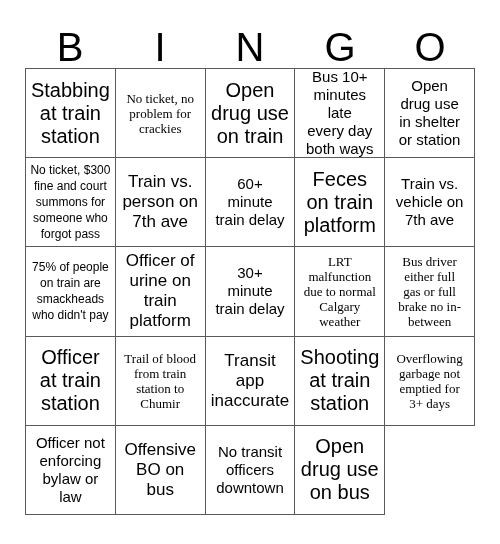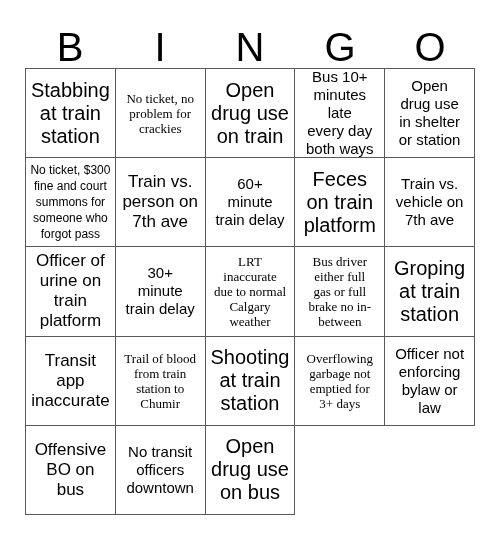--- a/index.html
+++ b/index.html
@@ -156,6 +156,12 @@
 vehicle on
 7th ave</span>
       </div>
+      <div class="bingo-cell fs-xs">
+        <span class="cell-text">75% of people
+on train are
+smackheads
+who didn't pay</span>
+      </div>
       <div class="bingo-cell fs-lg">
         <span class="cell-text">Officer of
 urine on

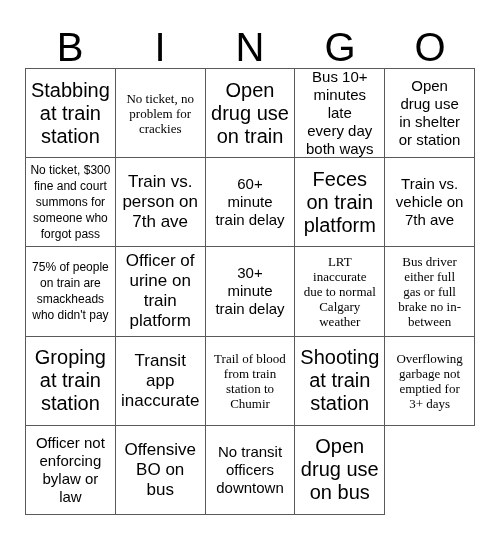--- a/index.html
+++ b/index.html
@@ -175,7 +175,7 @@
       </div>
       <div class="bingo-cell fs-sm">
         <span class="cell-text">LRT
-inaccurate
+malfunction
 due to normal
 Calgary
 weather</span>

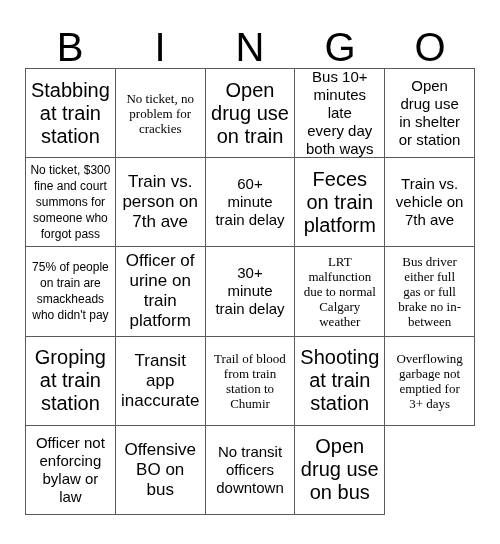--- a/index.html
+++ b/index.html
@@ -188,7 +188,7 @@
 between</span>
       </div>
       <div class="bingo-cell fs-xl">
-        <span class="cell-text">Groping
+        <span class="cell-text">Officer
 at train
 station</span>
       </div>

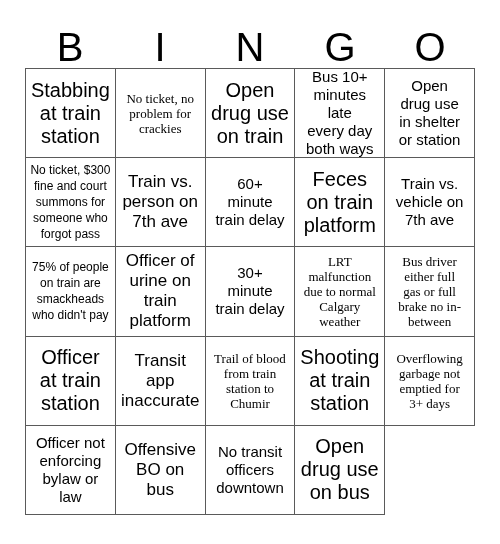--- a/index.html
+++ b/index.html
@@ -192,17 +192,17 @@
 at train
 station</span>
       </div>
-      <div class="bingo-cell fs-lg">
-        <span class="cell-text">Transit
-app
-inaccurate</span>
-      </div>
       <div class="bingo-cell fs-sm">
         <span class="cell-text">Trail of blood
 from train
 station to
 Chumir</span>
       </div>
+      <div class="bingo-cell fs-lg">
+        <span class="cell-text">Transit
+app
+inaccurate</span>
+      </div>
       <div class="bingo-cell fs-xl">
         <span class="cell-text">Shooting
 at train

